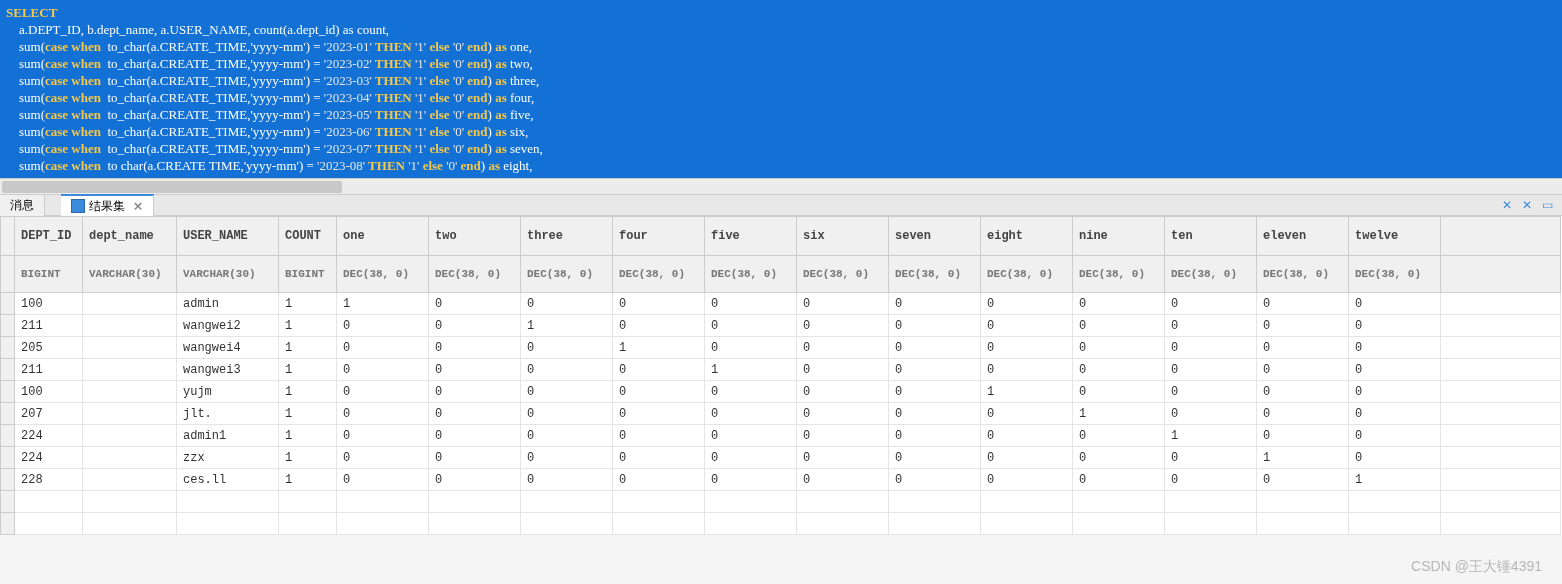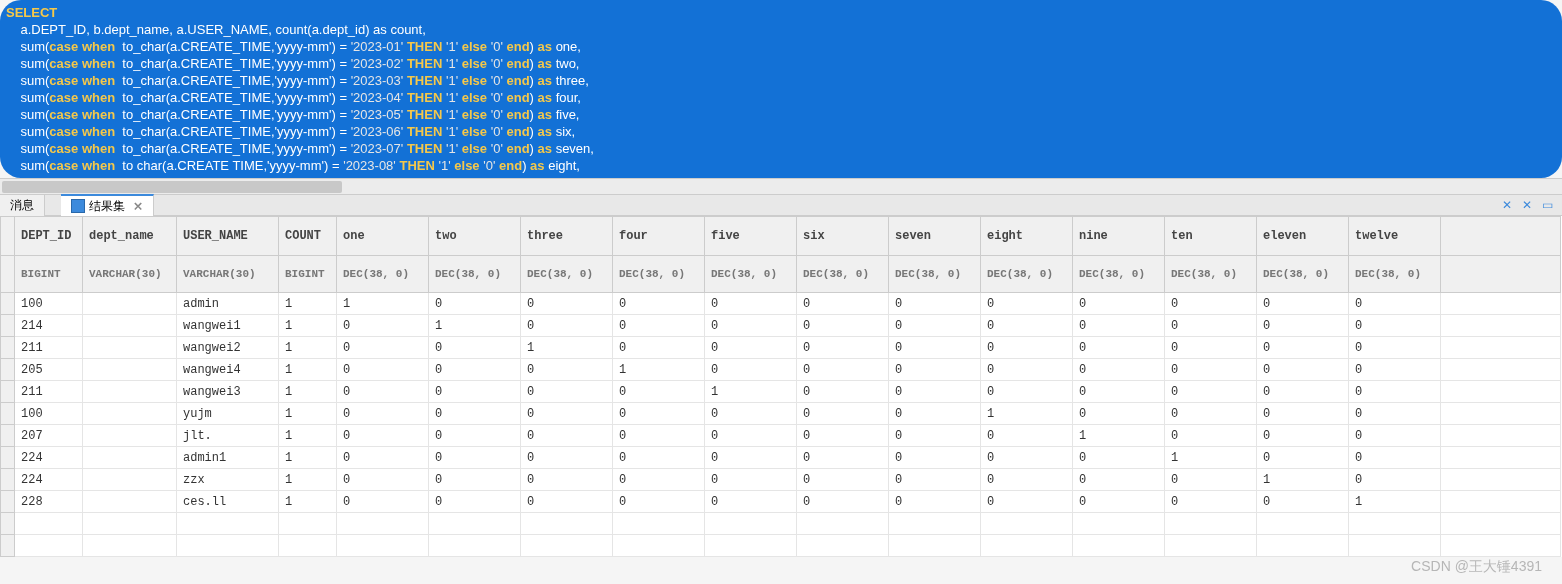--- a/index.html
+++ b/index.html
@@ -9,13 +9,12 @@
     background: #1371D6;
     color: #fff;
     padding: 4px 6px;
-    font-family: Liberation Sans, sans-serif;
+    font-family: Liberation Serif, serif;
     font-size: 13px;
     line-height: 17px;
     white-space: pre;
     overflow-x: auto;
     height: 178px;
-    border-radius: 21px;
   }
   .kw { color: #F5C84A; font-weight: bold; }
   .str { color: #e5e5e5; }

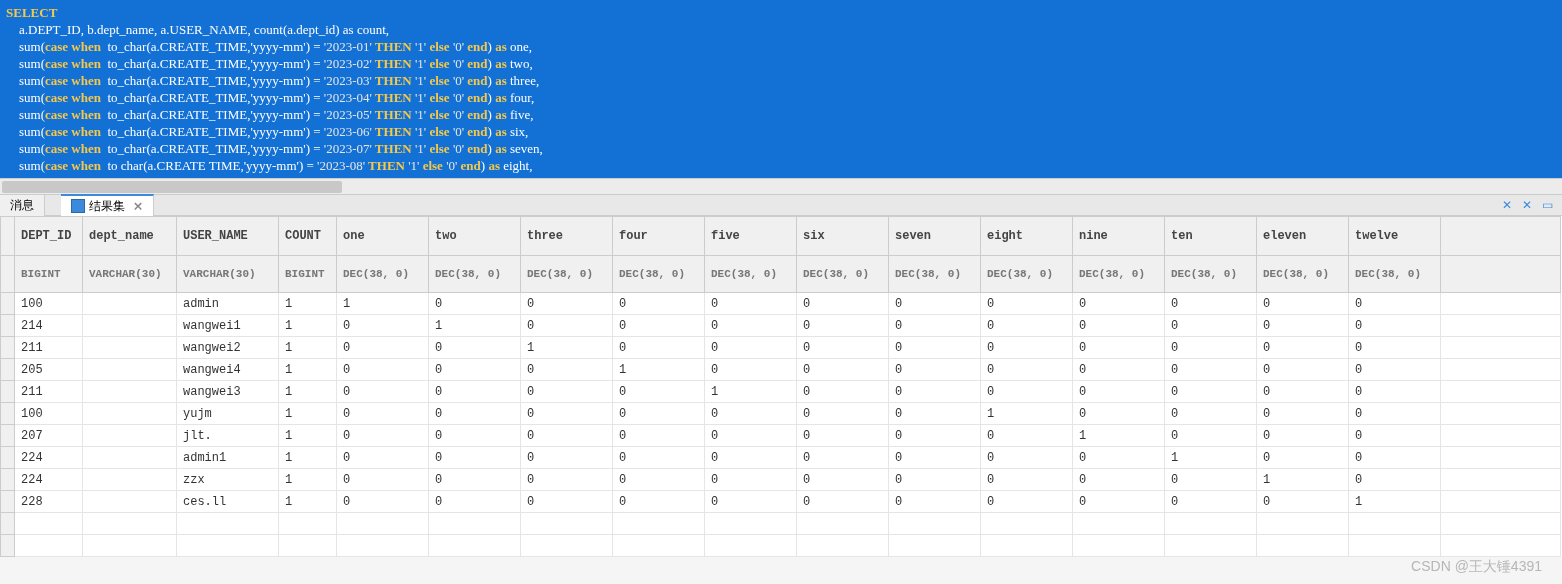--- a/index.html
+++ b/index.html
@@ -147,26 +147,6 @@
         </tr>
         <tr>
           <td class="row-handle"></td>
-          <td>214</td>
-          <td class="blur"></td>
-          <td>wangwei1</td>
-          <td>1</td>
-          <td>0</td>
-          <td>1</td>
-          <td>0</td>
-          <td>0</td>
-          <td>0</td>
-          <td>0</td>
-          <td>0</td>
-          <td>0</td>
-          <td>0</td>
-          <td>0</td>
-          <td>0</td>
-          <td>0</td>
-          <td></td>
-        </tr>
-        <tr>
-          <td class="row-handle"></td>
           <td>211</td>
           <td class="blur"></td>
           <td>wangwei2</td>

